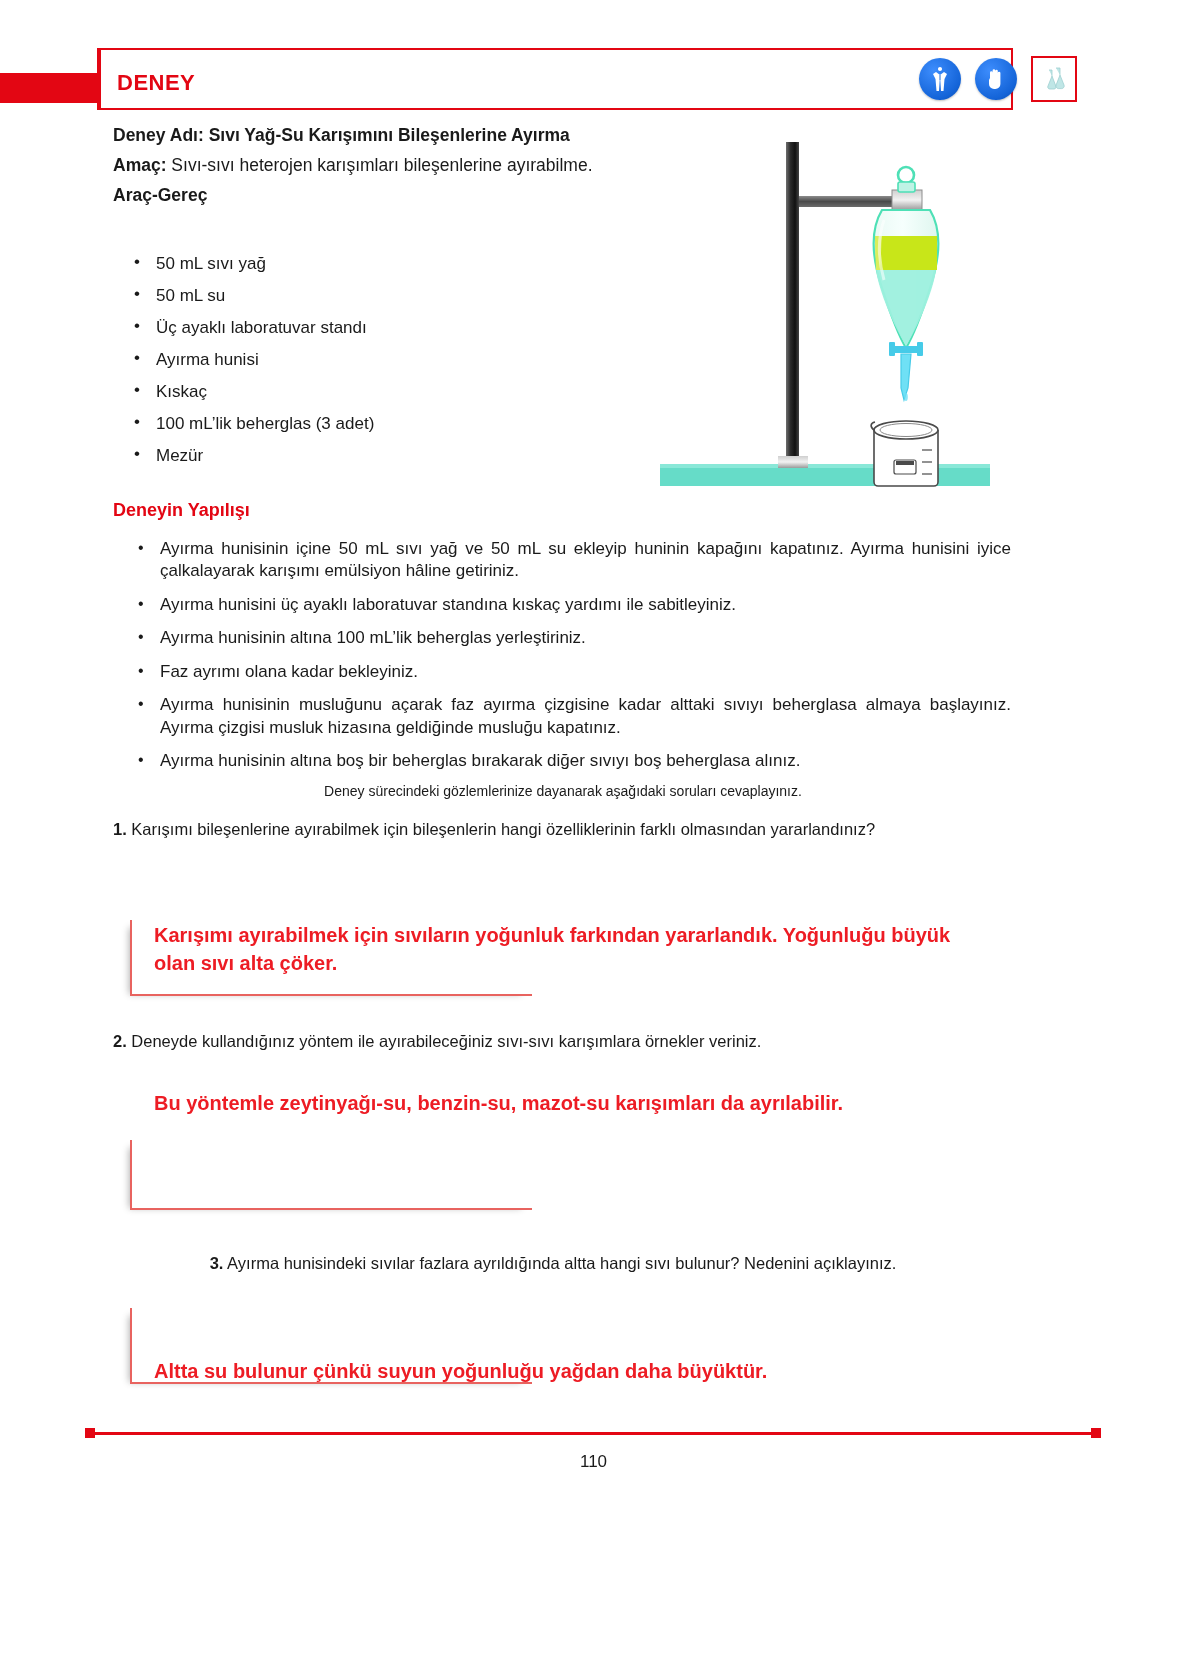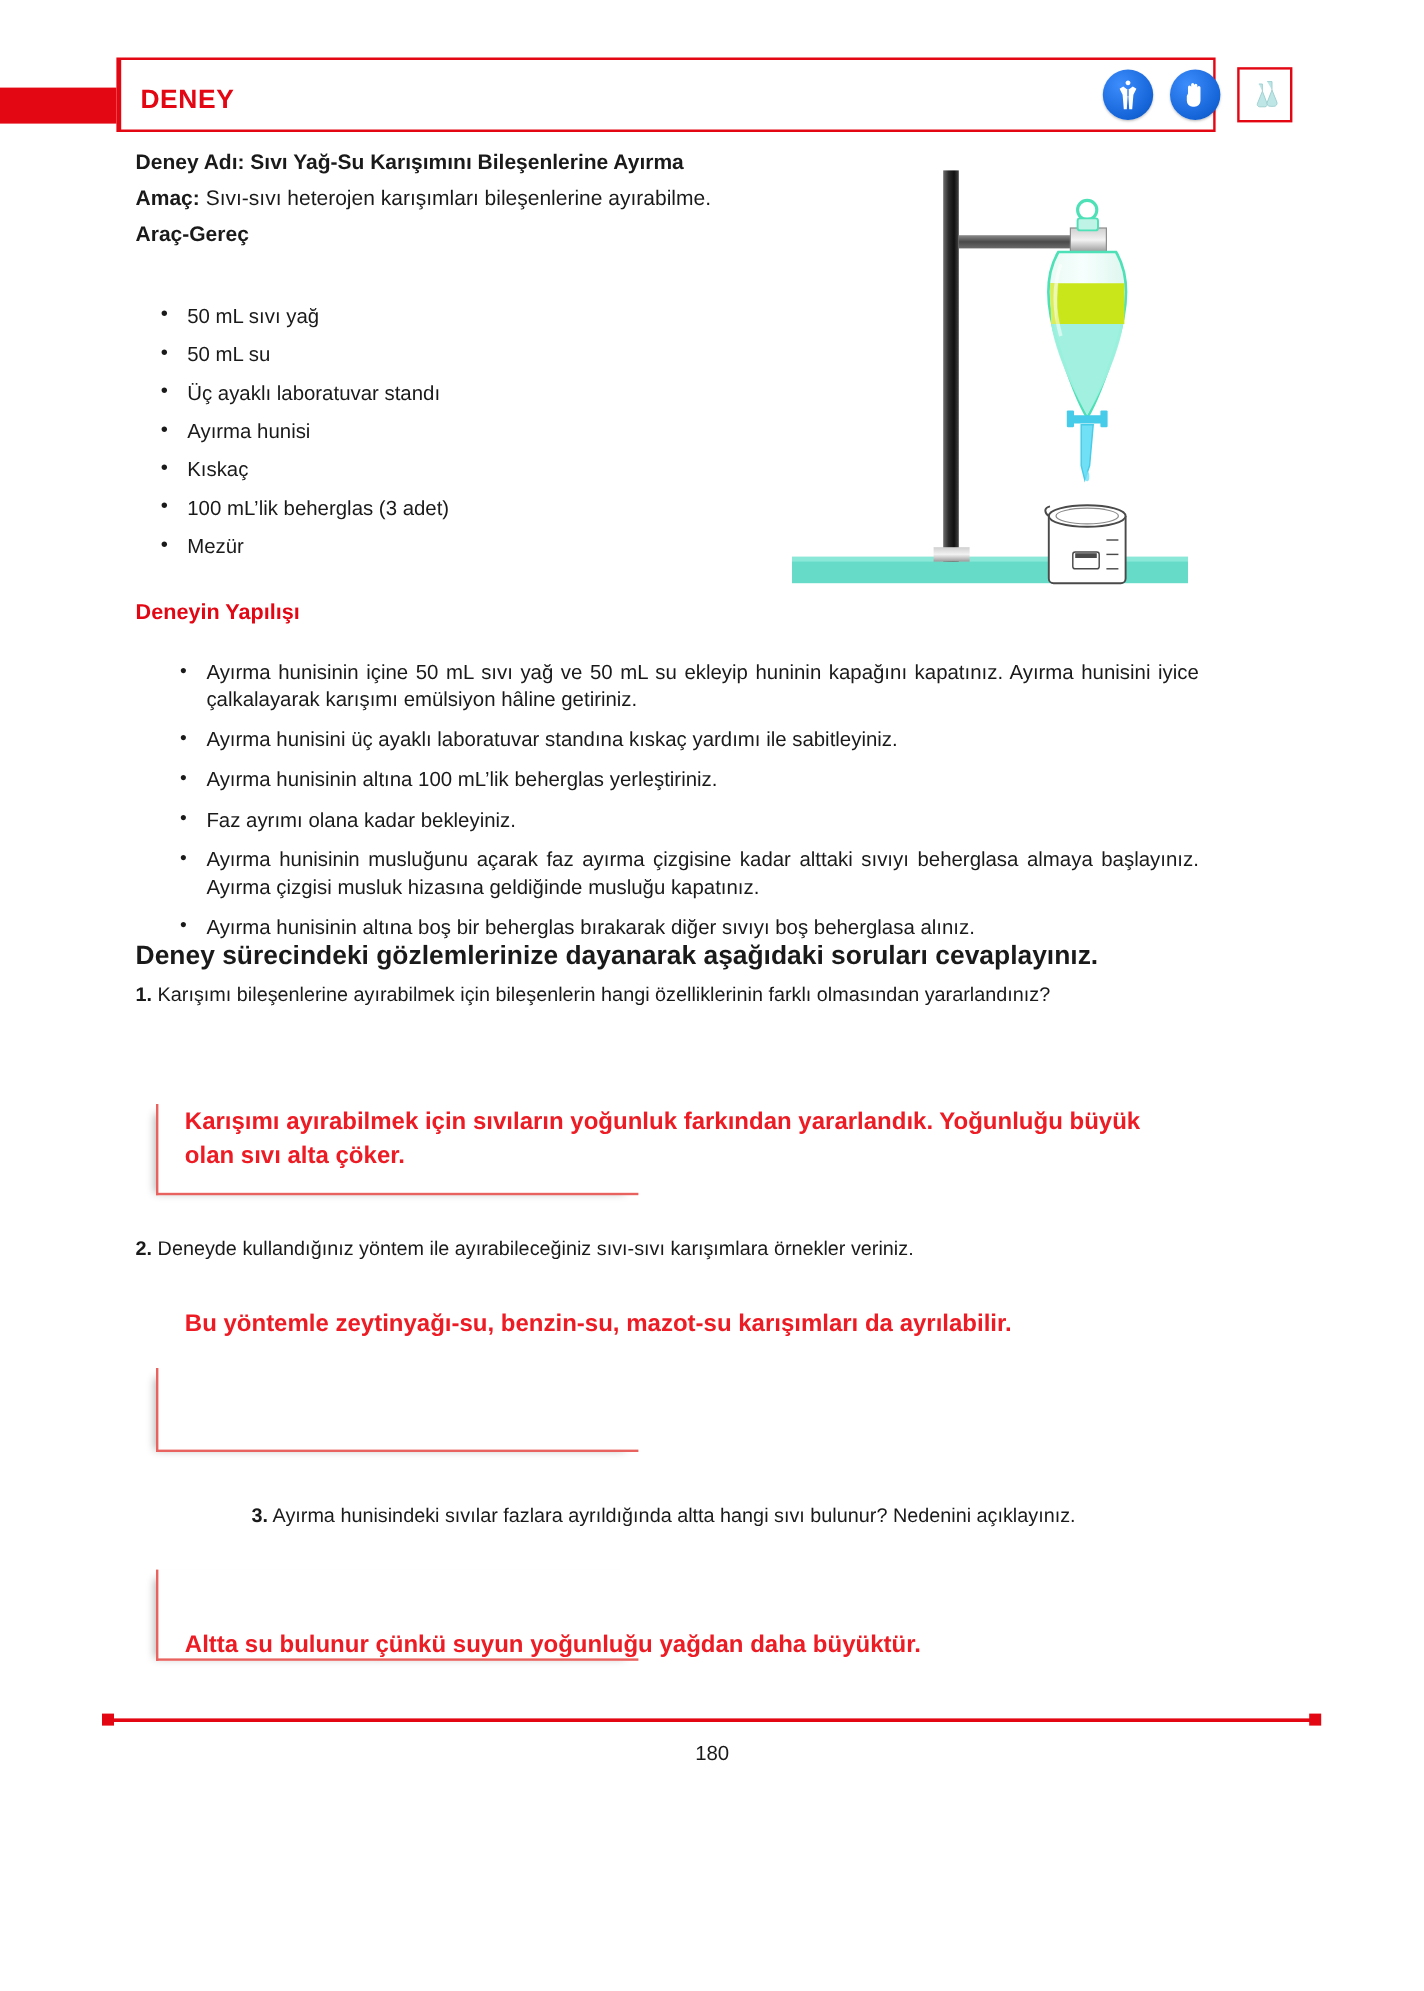--- a/index.html
+++ b/index.html
@@ -61,7 +61,7 @@
     position:absolute;left:113px;top:500px;font-size:18px;color:#e30613;font-weight:600;
   }
   .proc{position:absolute;left:130px;top:534px;width:885px;}
-  .proc ul{margin:16px;padding:0;}
+  .proc ul{margin:4px;padding:0;}
   .proc li{
     list-style:none;position:relative;font-size:17px;line-height:1.32;
     margin-bottom:11px;padding-left:26px;text-align:justify;

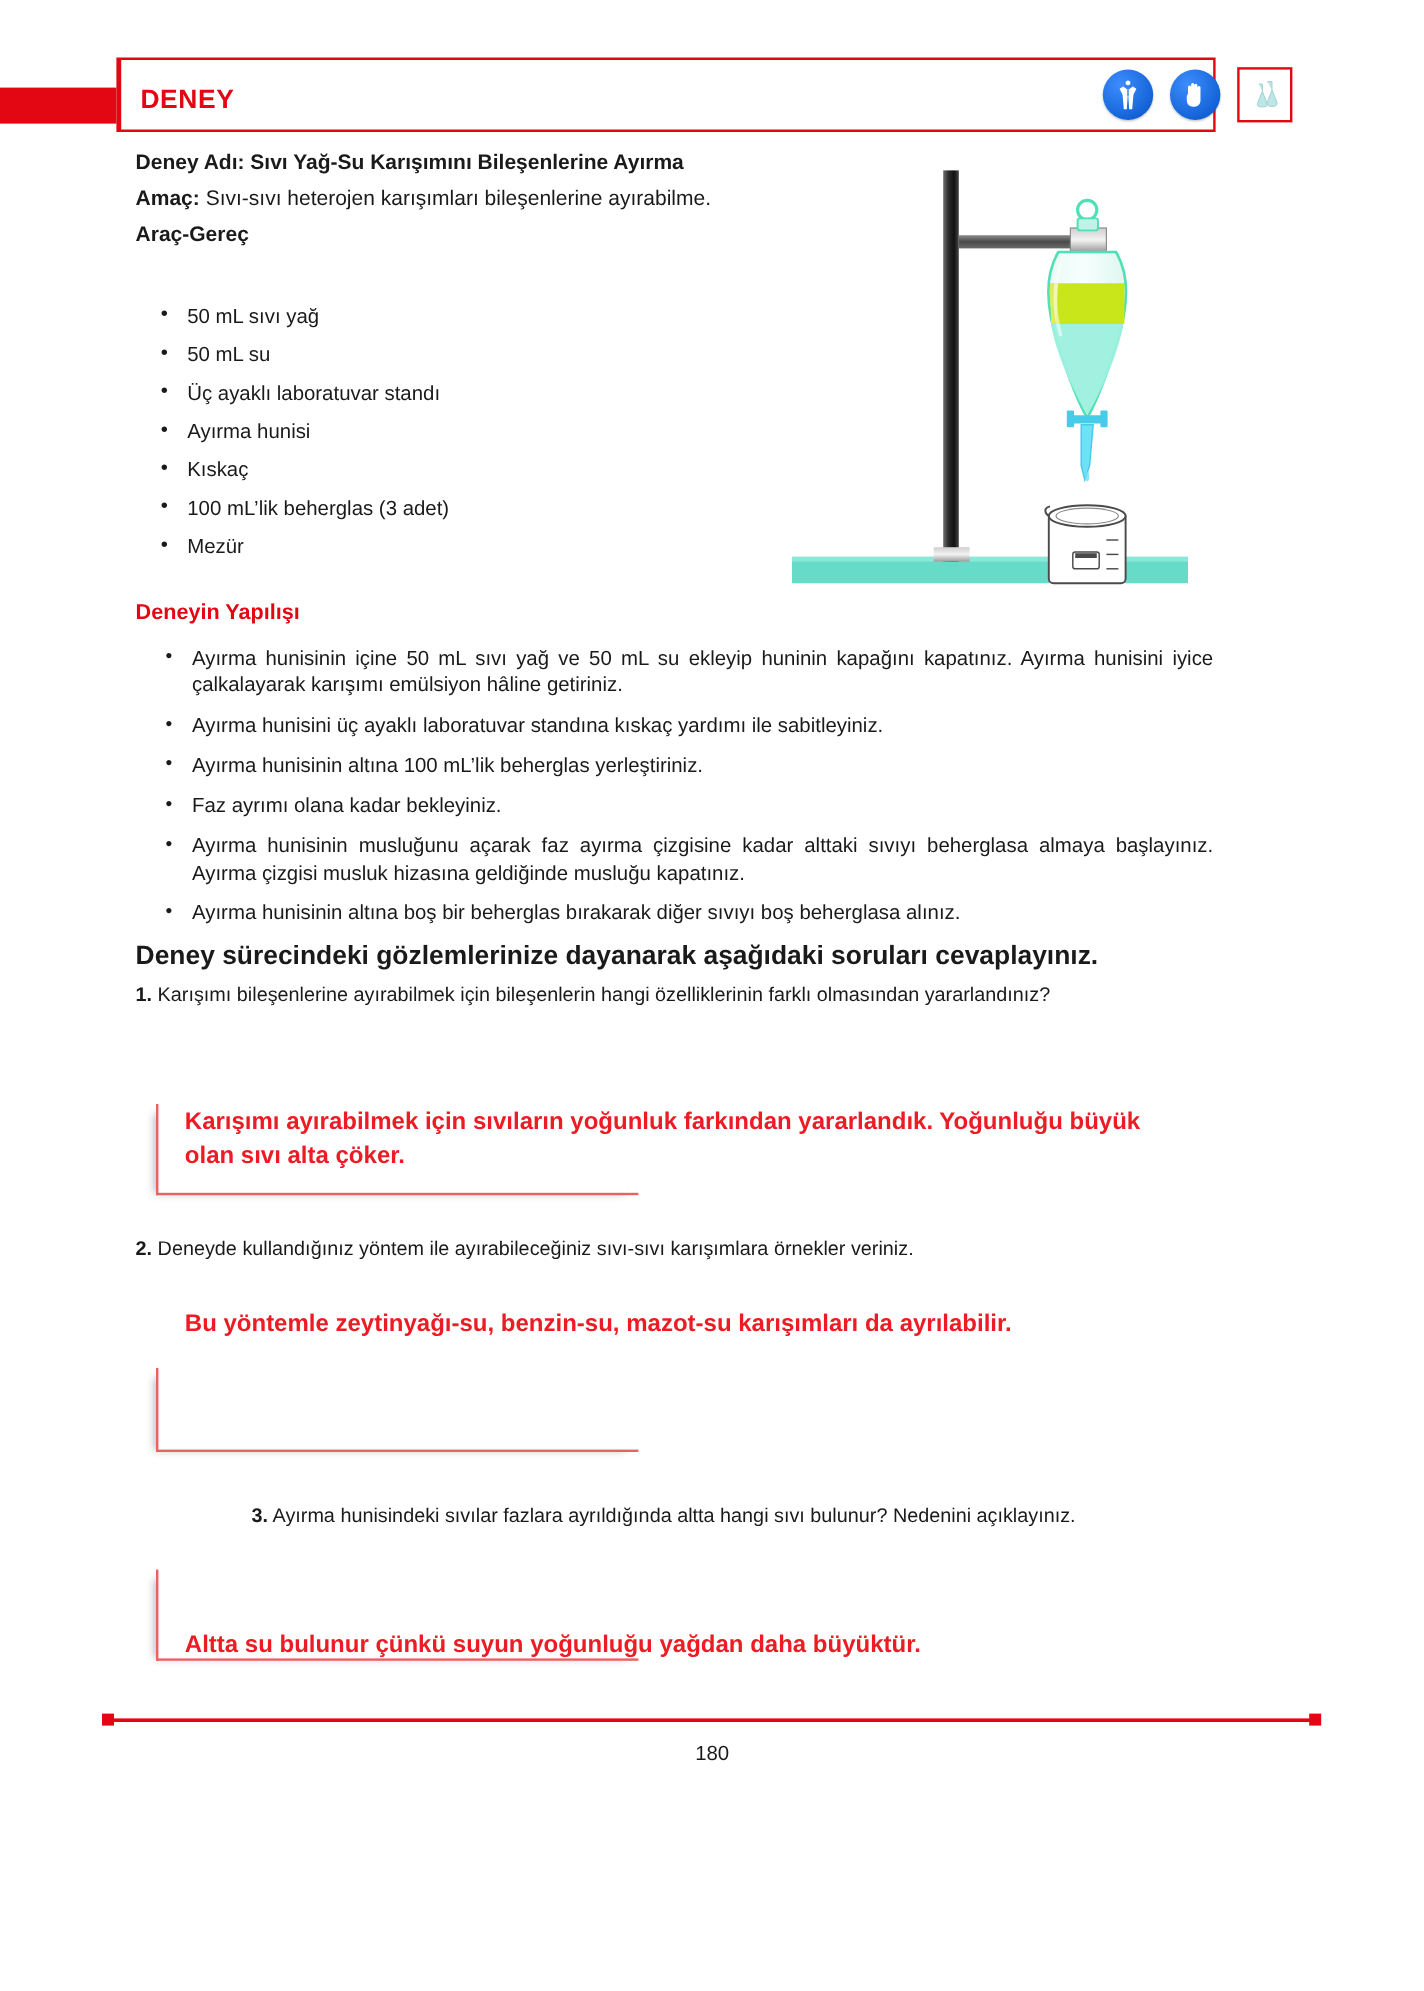--- a/index.html
+++ b/index.html
@@ -70,7 +70,7 @@
 
   .instr{
     position:absolute;left:113px;top:783px;width:900px;
-    font-size:22px;font-weight:bold;
+    font-size:14px;font-weight:normal;text-align:center;
   }
 
   

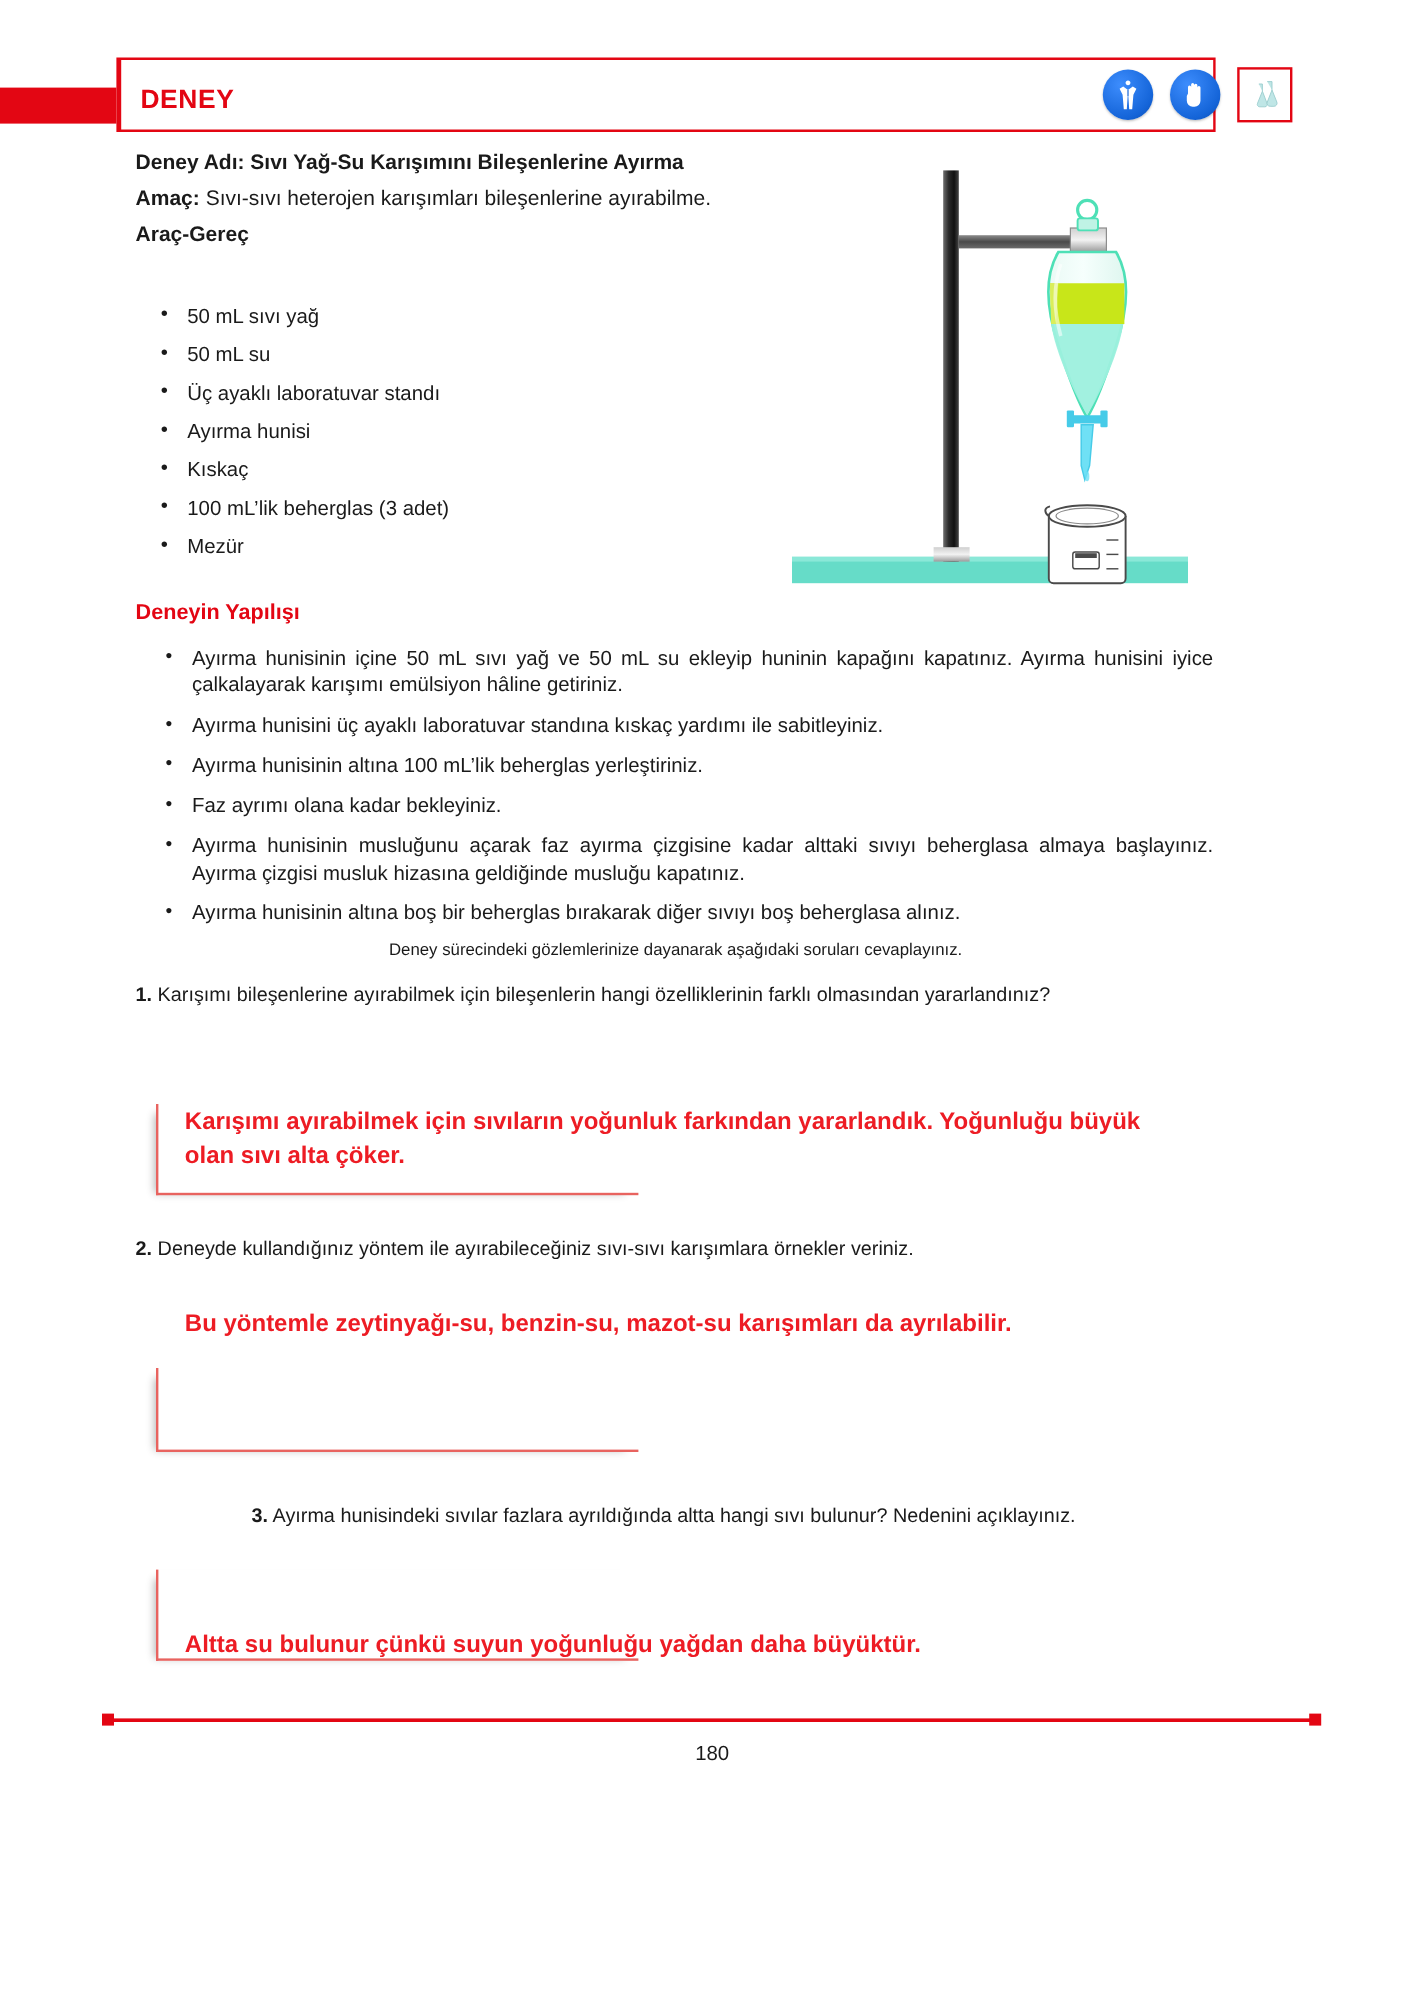--- a/index.html
+++ b/index.html
@@ -265,7 +265,7 @@
   <div class="foot-dot-l"></div>
   <div class="foot-rule"></div>
   <div class="foot-dot-r"></div>
-  <div class="pageno">180</div>
+  <div class="pageno">110</div>
 
 </div>
 

